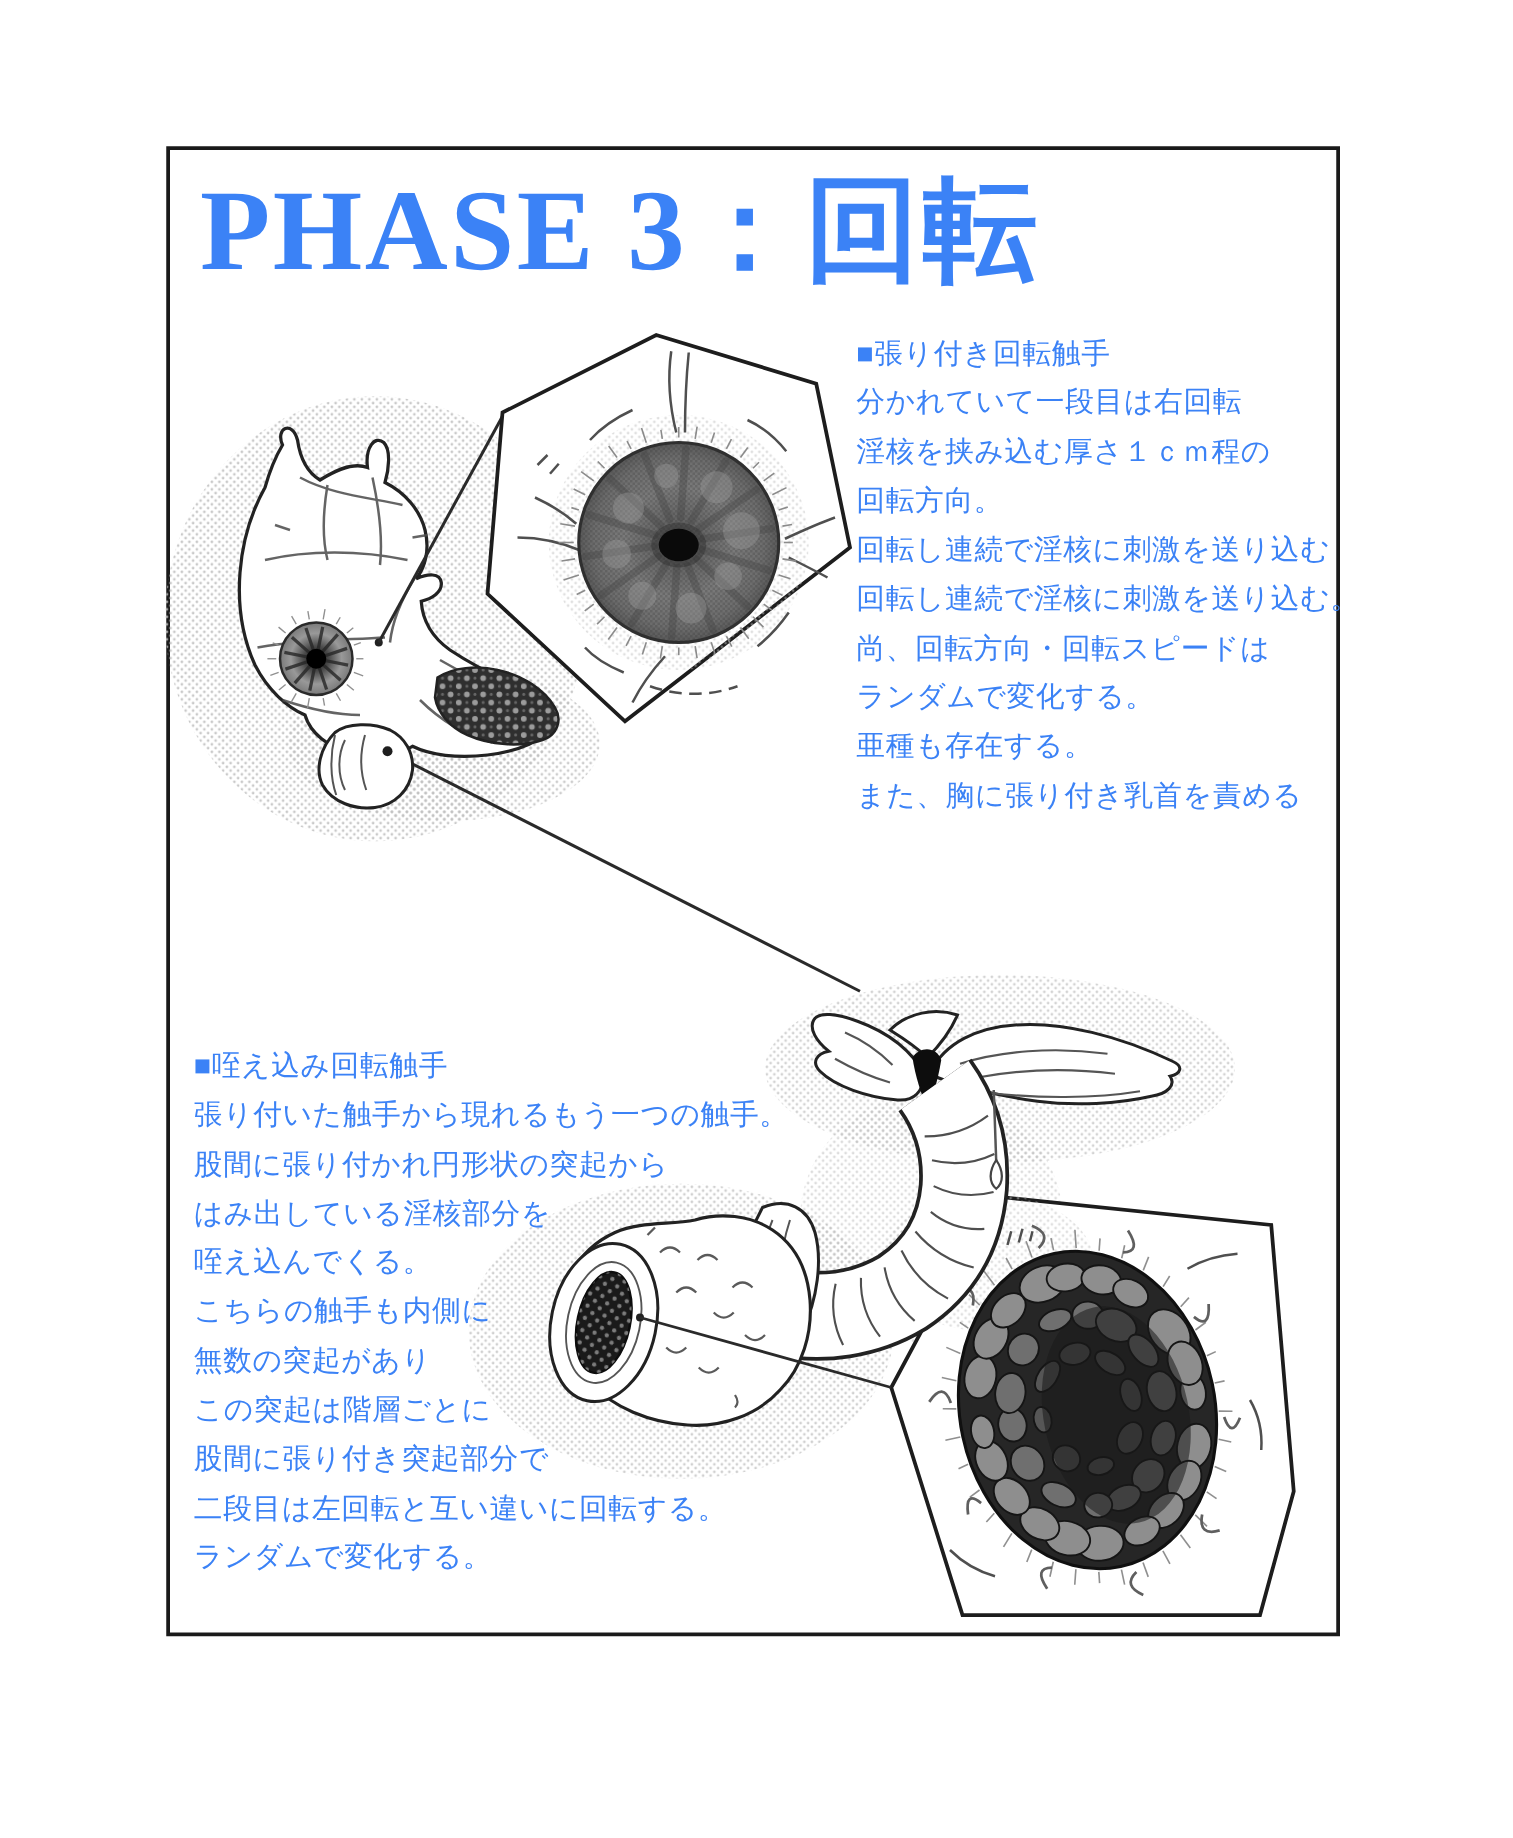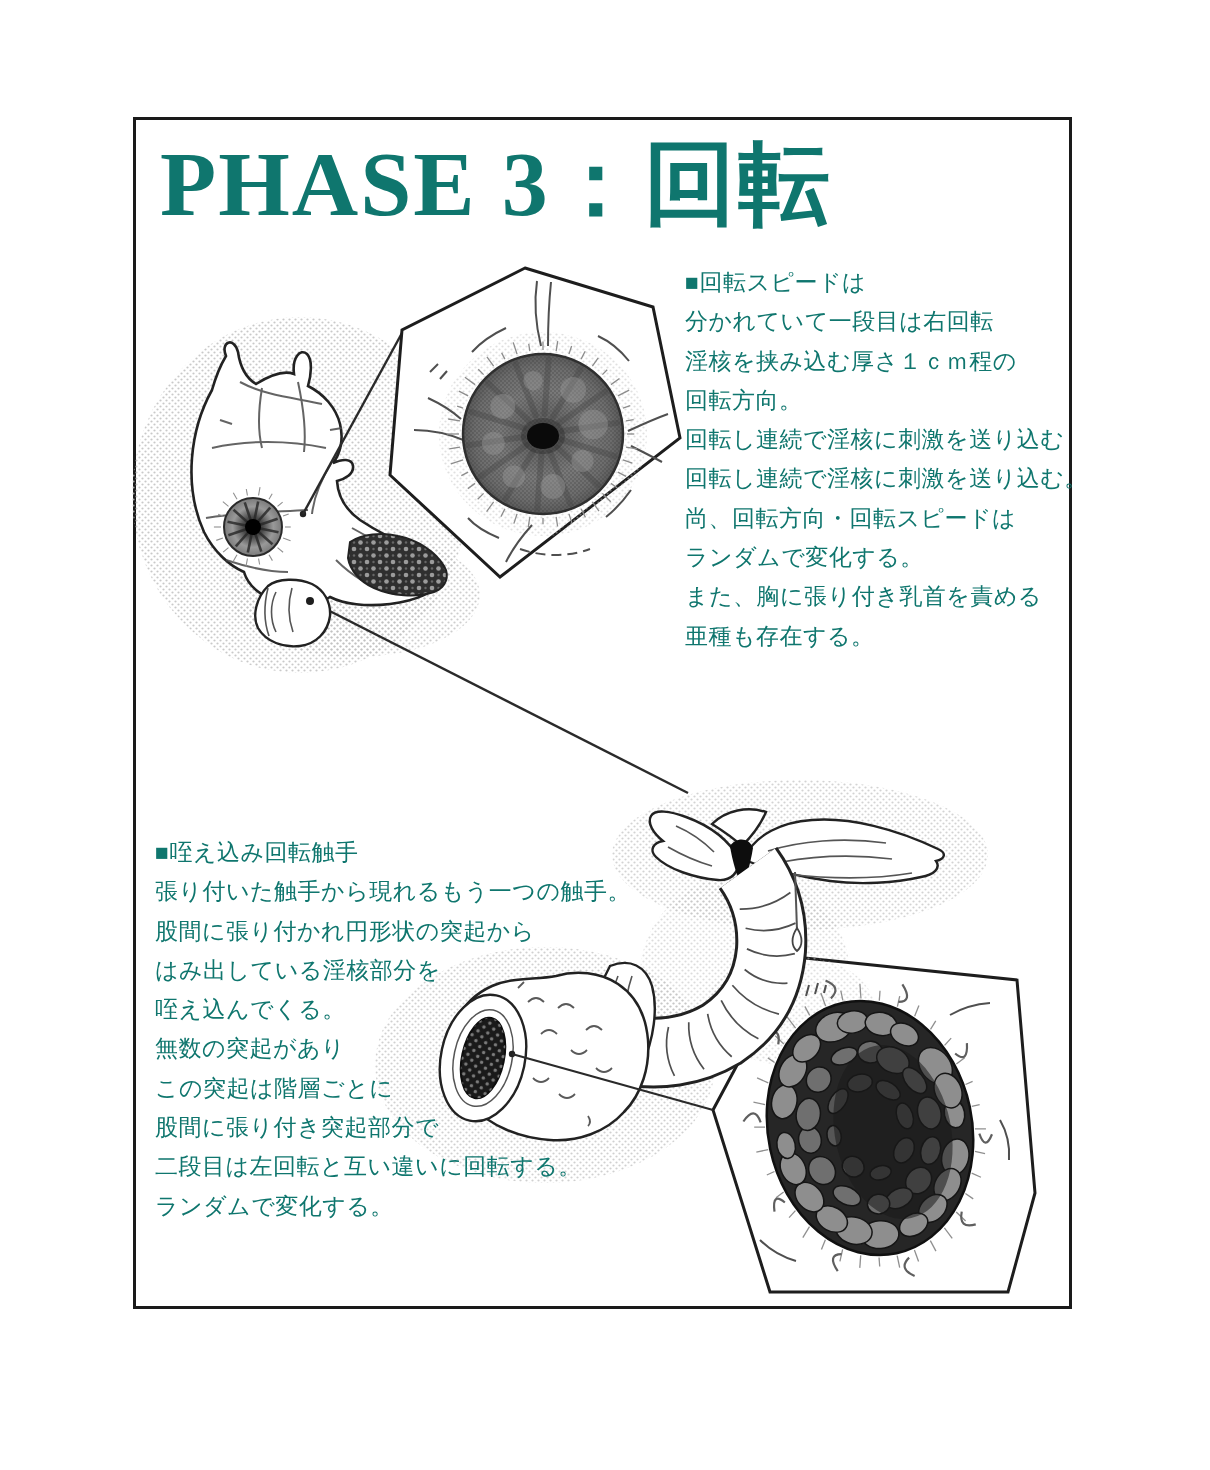--- a/index.html
+++ b/index.html
@@ -4,7 +4,7 @@
 <style>
   html,body{margin:0;padding:0;background:#fff;}
   .page{position:relative;width:1210px;height:1470px;background:#ffffff;overflow:hidden;
-        font-family:"Liberation Serif","DejaVu Serif",serif;color:#0f766e;}
+        font-family:"Liberation Serif","DejaVu Serif",serif;color:#3b82f6;}
   .frame{position:absolute;left:133px;top:117px;width:933px;height:1186px;
          border:3px solid #1a1a1a;}
   .title{position:absolute;left:160px;top:136px;margin:0;font-size:92px;line-height:1.05;

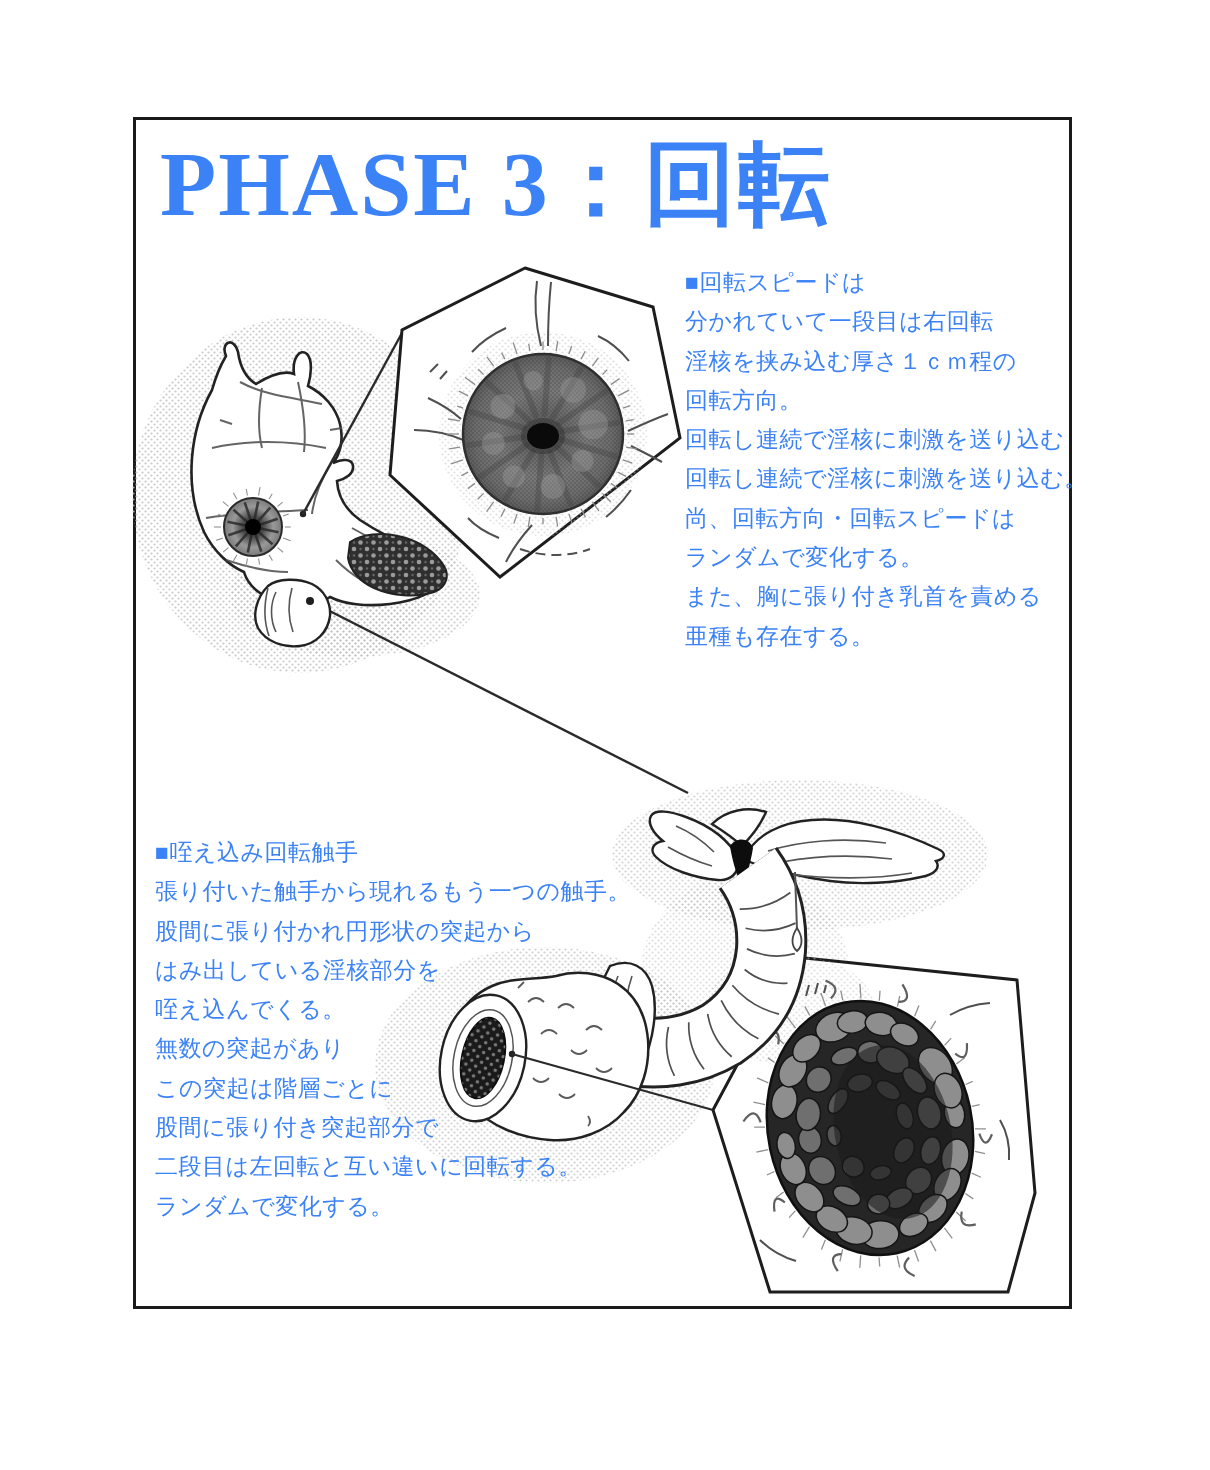--- a/index.html
+++ b/index.html
@@ -406,7 +406,7 @@
   <h1 class="title">PHASE 3：回転</h1>
 
   <div class="tblock right">
-    <div>■回転スピードは</div>
+    <div>■張り付き回転触手</div>
     <div>分かれていて一段目は右回転</div>
     <div>淫核を挟み込む厚さ１ｃｍ程の</div>
     <div>回転方向。</div>

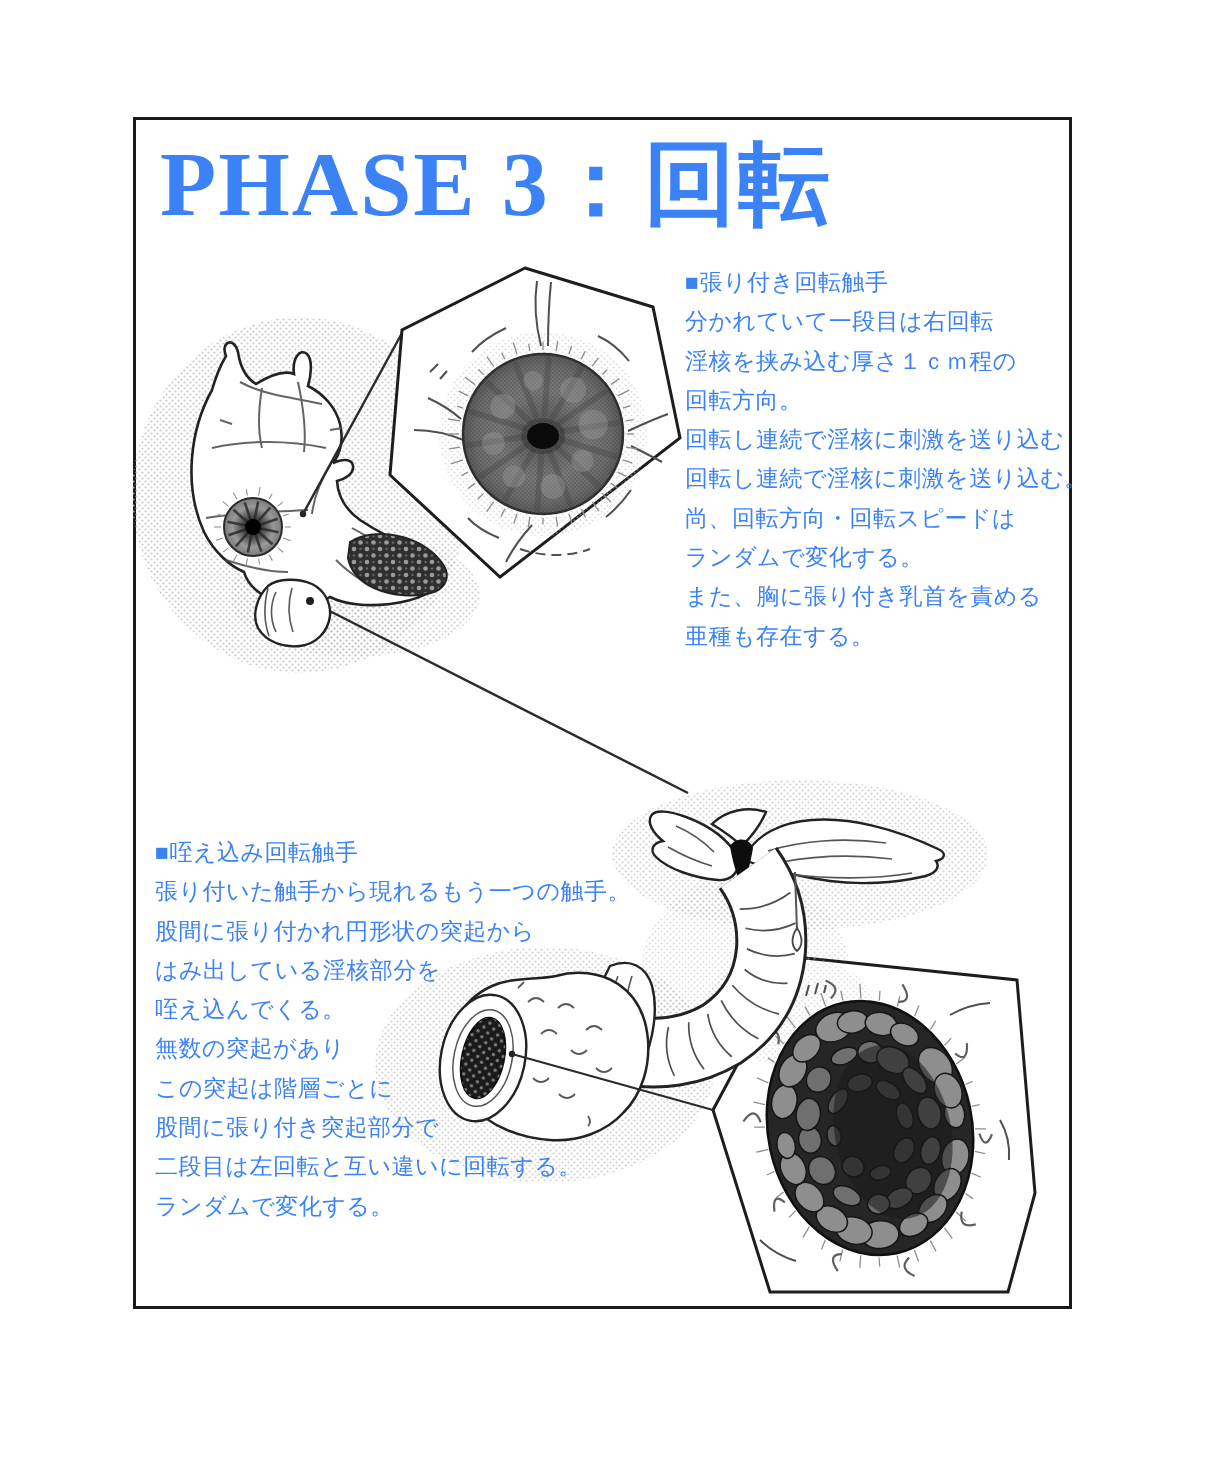--- a/index.html
+++ b/index.html
@@ -414,8 +414,8 @@
     <div>回転し連続で淫核に刺激を送り込む。</div>
     <div>尚、回転方向・回転スピードは</div>
     <div>ランダムで変化する。</div>
+    <div>亜種も存在する。</div>
     <div>また、胸に張り付き乳首を責める</div>
-    <div>亜種も存在する。</div>
   </div>
 
   <div class="tblock left">

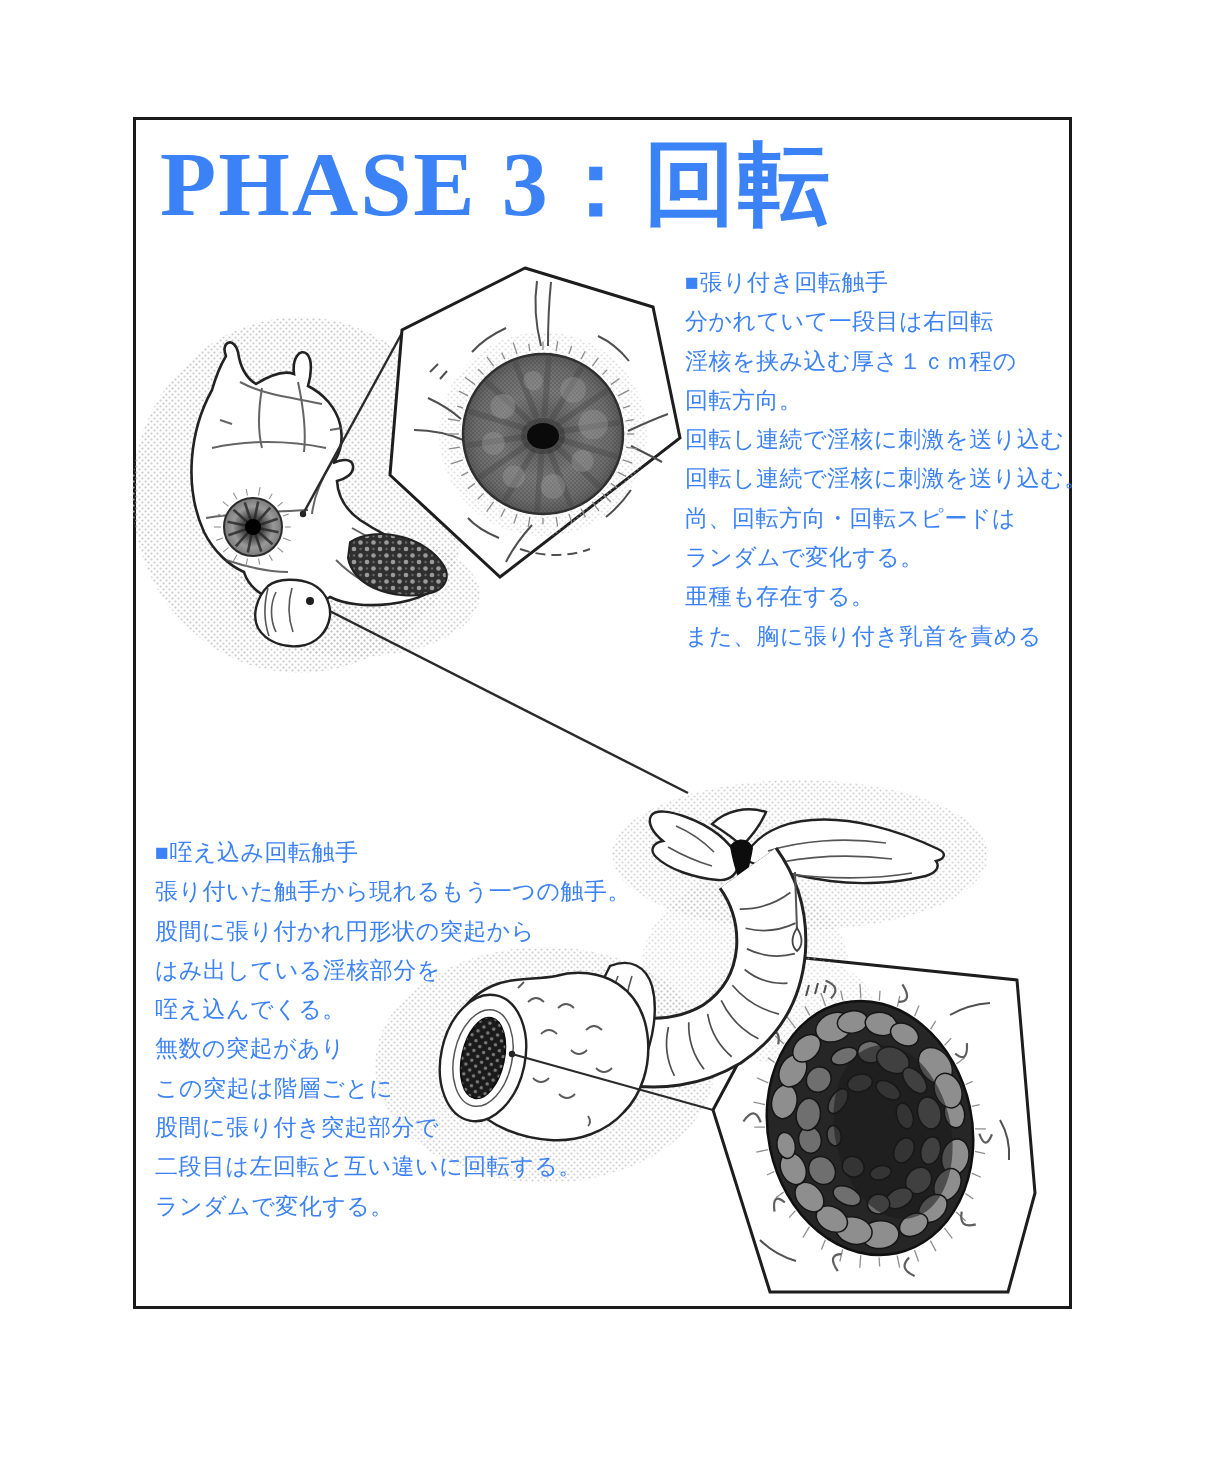--- a/index.html
+++ b/index.html
@@ -424,6 +424,7 @@
     <div>股間に張り付かれ円形状の突起から</div>
     <div>はみ出している淫核部分を</div>
     <div>咥え込んでくる。</div>
+    <div>こちらの触手も内側に</div>
     <div>無数の突起があり</div>
     <div>この突起は階層ごとに</div>
     <div>股間に張り付き突起部分で</div>

